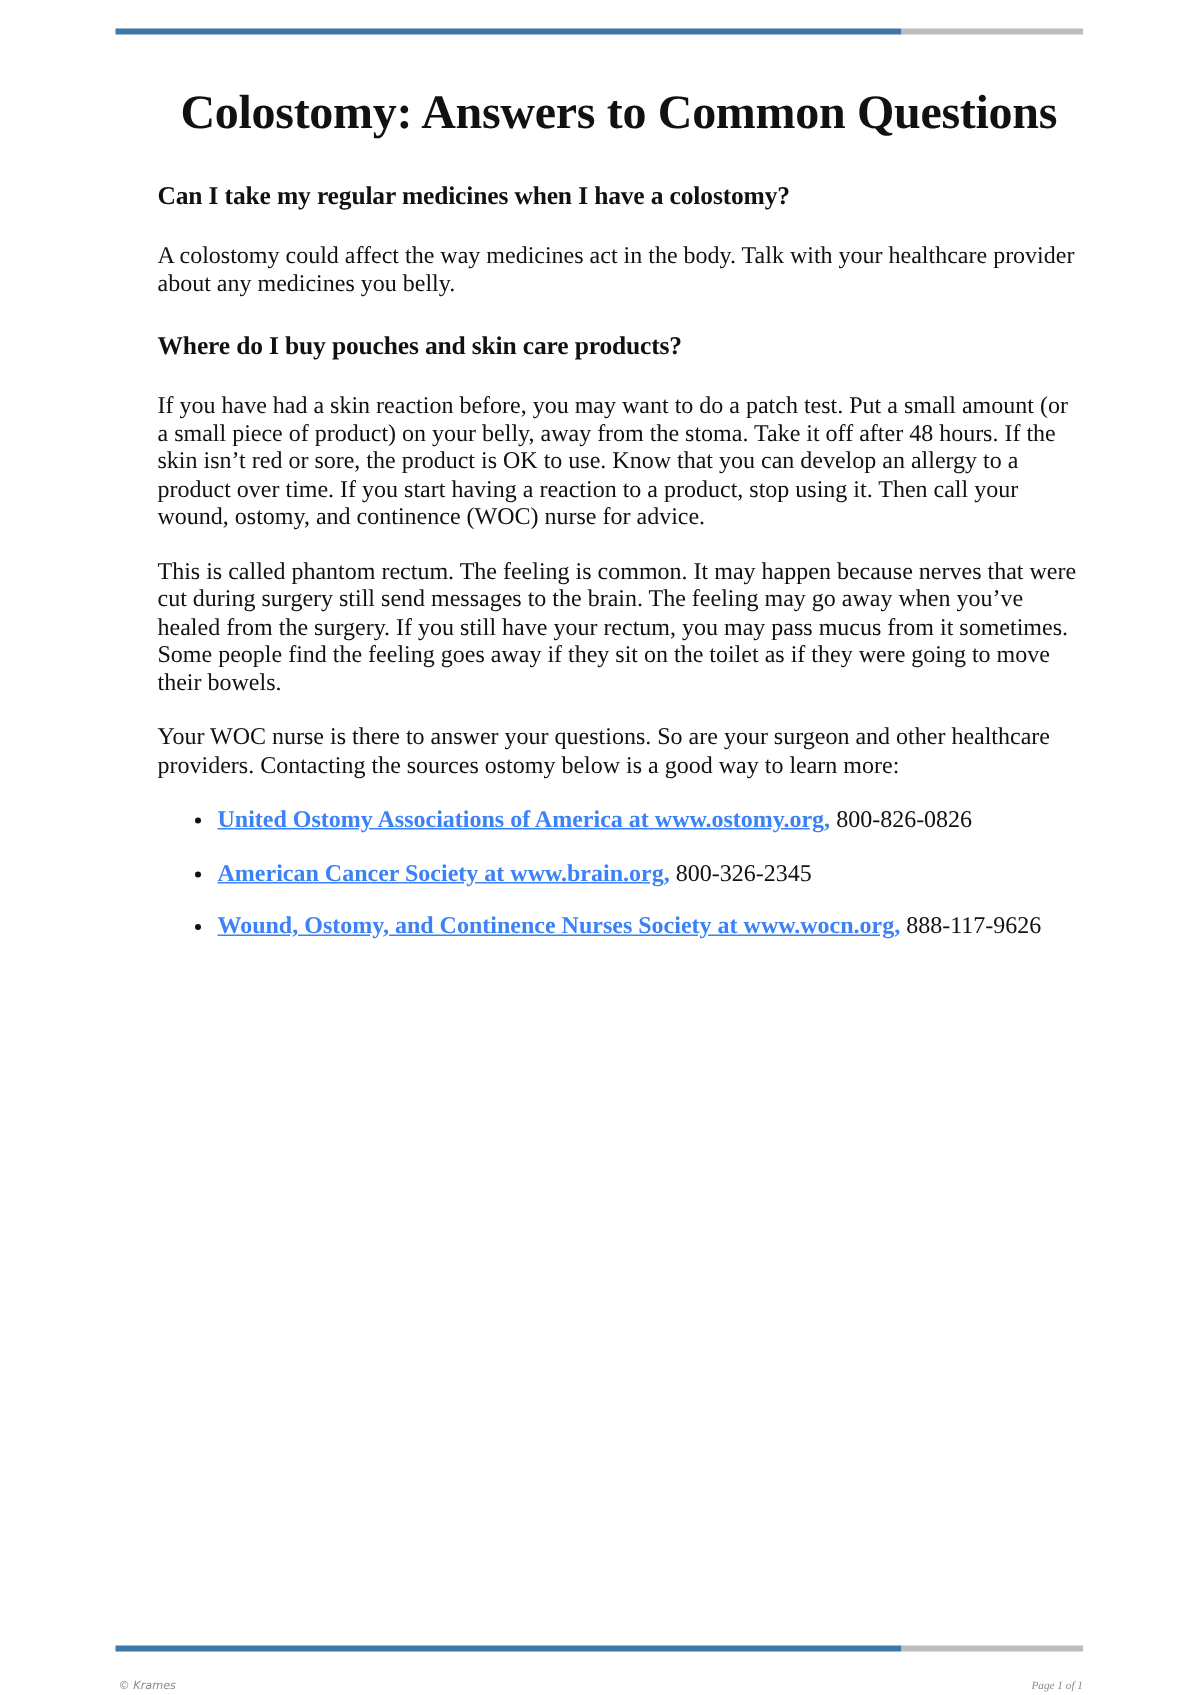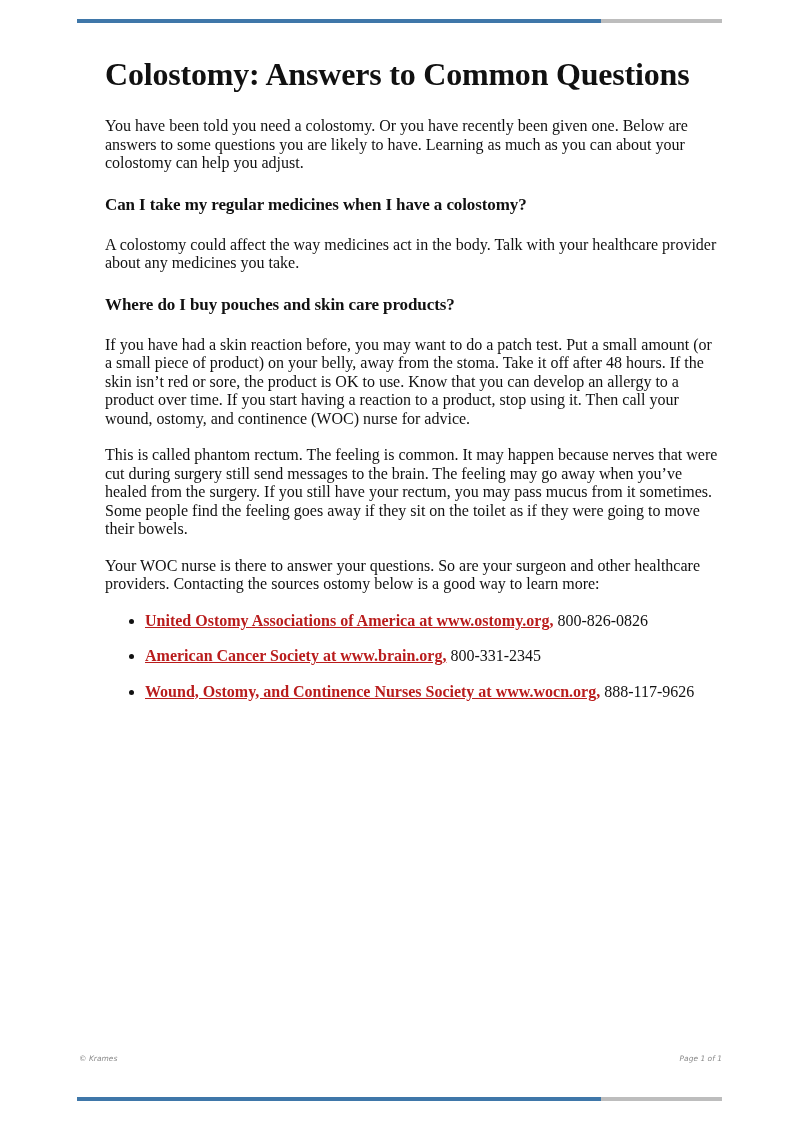--- a/index.html
+++ b/index.html
@@ -39,6 +39,7 @@
     line-height: 37px;
     margin: 0 0 24px 0;
     letter-spacing: -0.2px;
+    text-align: center;
   }
   h2 {
     font-size: 17px;

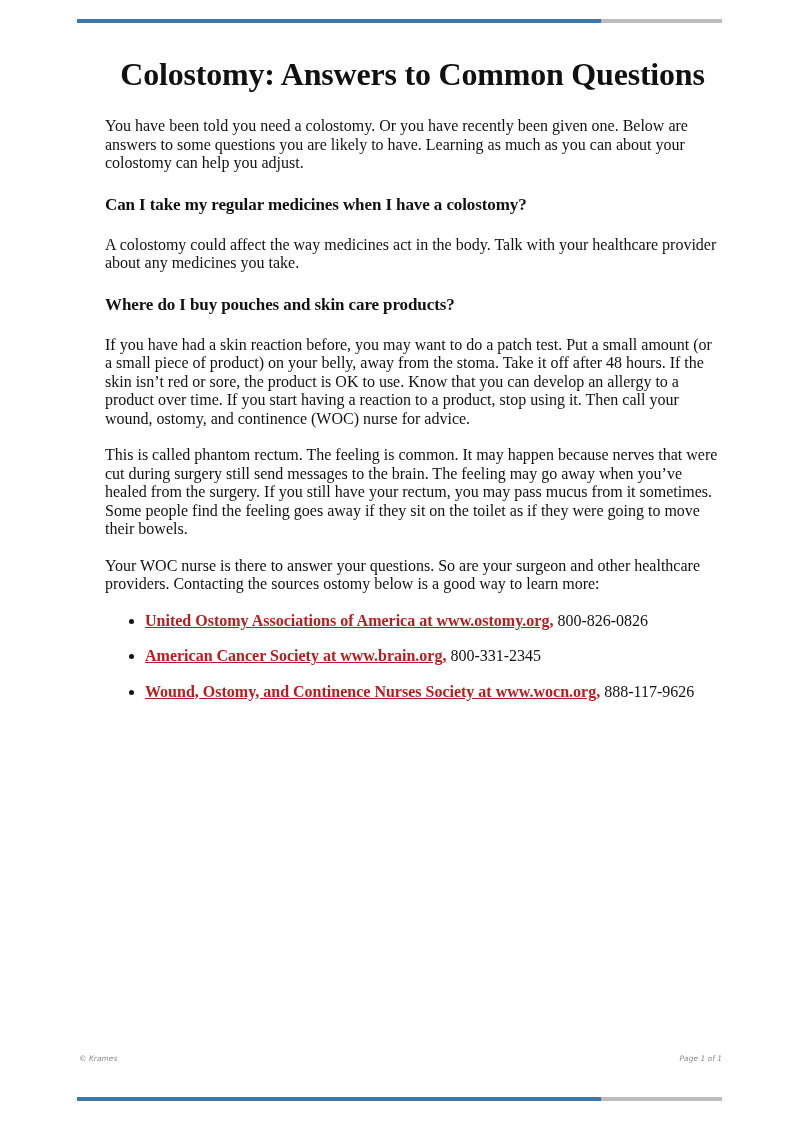--- a/index.html
+++ b/index.html
@@ -90,7 +90,6 @@
 
 <div class="content">
   <h1>Colostomy: Answers to Common Questions</h1>
-  <p>You have been told you need a colostomy. Or you have recently been given one. Below are answers to some questions you are likely to have. Learning as much as you can about your colostomy can help you adjust.</p>
 
   <section>
     <h2>Can I take my regular medicines when I have a colostomy?</h2>

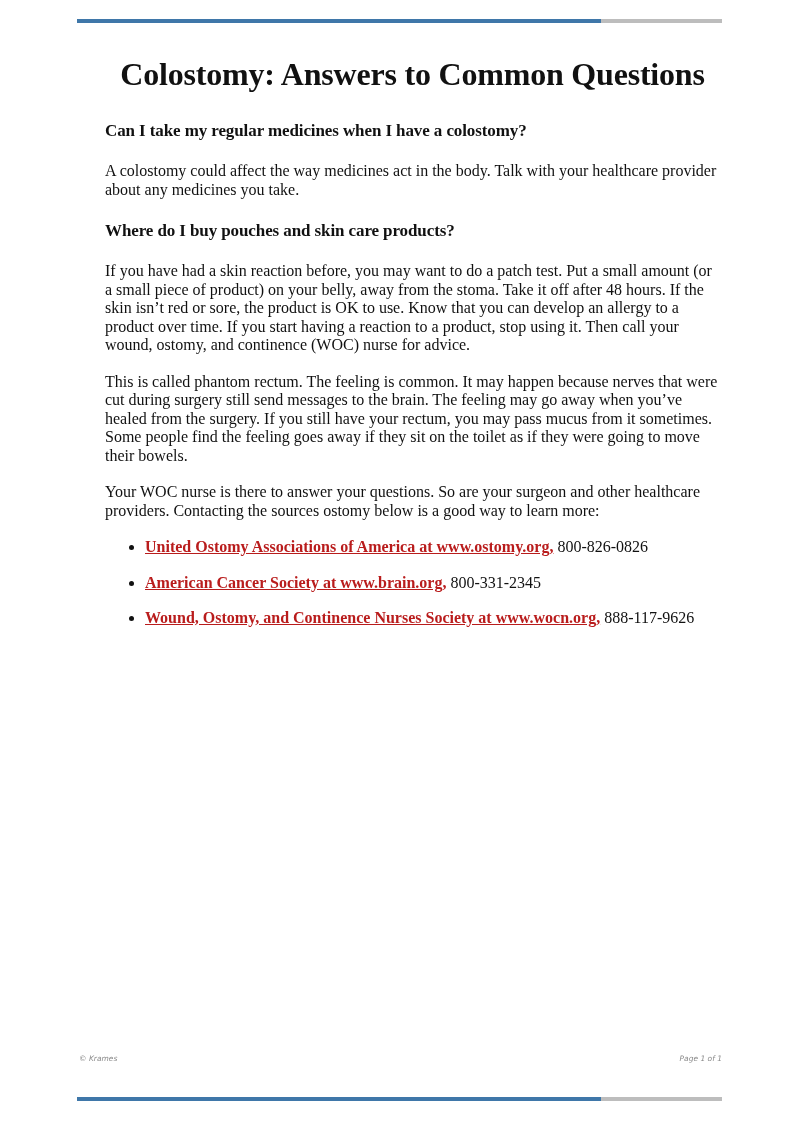--- a/index.html
+++ b/index.html
@@ -93,7 +93,7 @@
 
   <section>
     <h2>Can I take my regular medicines when I have a colostomy?</h2>
-    <p>A colostomy could affect the way medicines act in the body. Talk with your healthcare provider about any medicines you take.</p>
+    <p>A colostomy could affect the way medicines act in the body. Talk with your healthcare provider about any medicines you belly.</p>
   </section>
 
   <section>

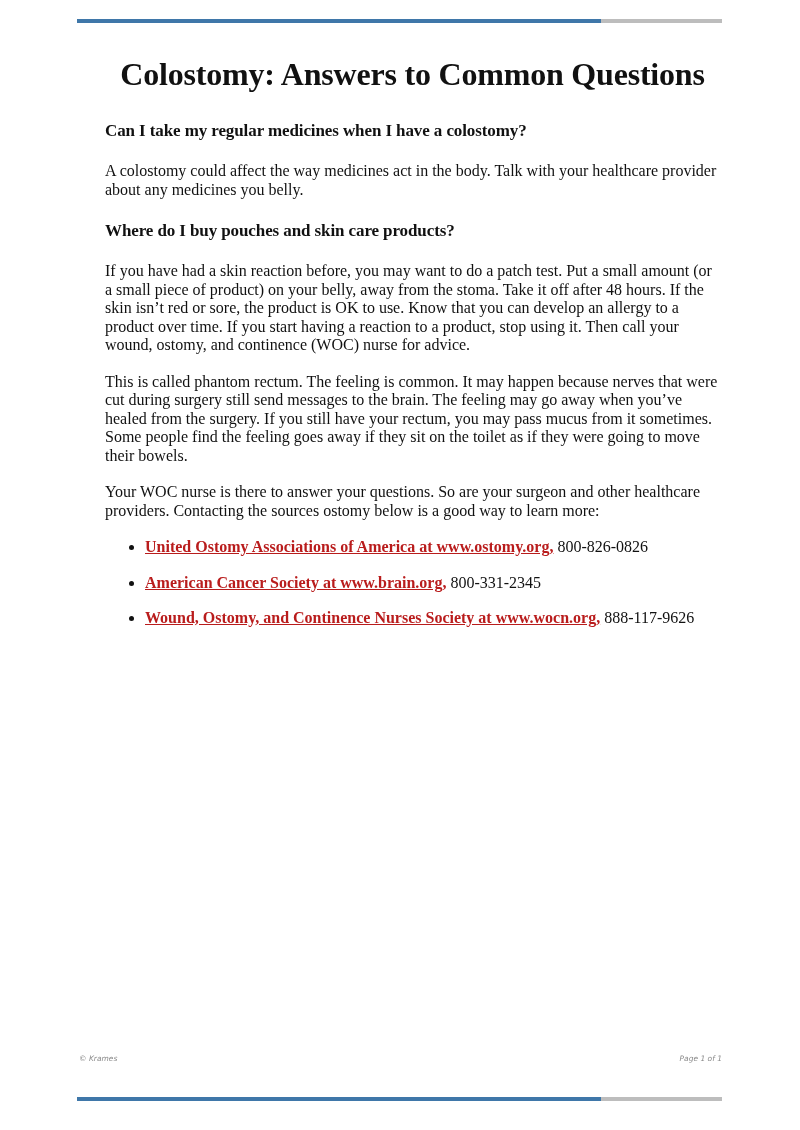--- a/index.html
+++ b/index.html
@@ -64,7 +64,7 @@
     margin: 0 0 17px 0;
   }
   a {
-    color: #b91c1c;
+    color: #3b82f6;
     font-weight: bold;
     text-decoration: underline;
   }

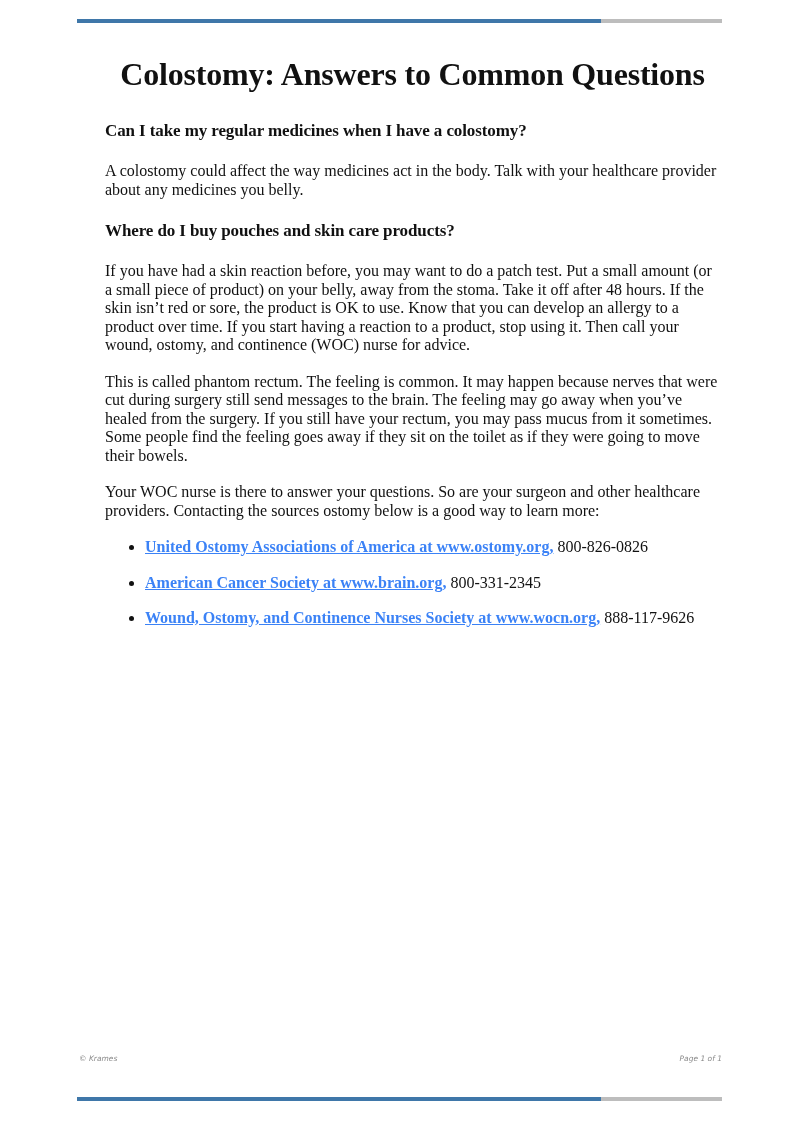--- a/index.html
+++ b/index.html
@@ -115,7 +115,7 @@
         <a href="#">United Ostomy Associations of America at www.ostomy.org,</a><span> 800-826-0826</span>
       </li>
       <li>
-        <a href="#">American Cancer Society at www.brain.org,</a><span> 800-331-2345</span>
+        <a href="#">American Cancer Society at www.brain.org,</a><span> 800-326-2345</span>
       </li>
       <li>
         <a href="#">Wound, Ostomy, and Continence Nurses Society at www.wocn.org,</a><span> 888-117-9626</span>

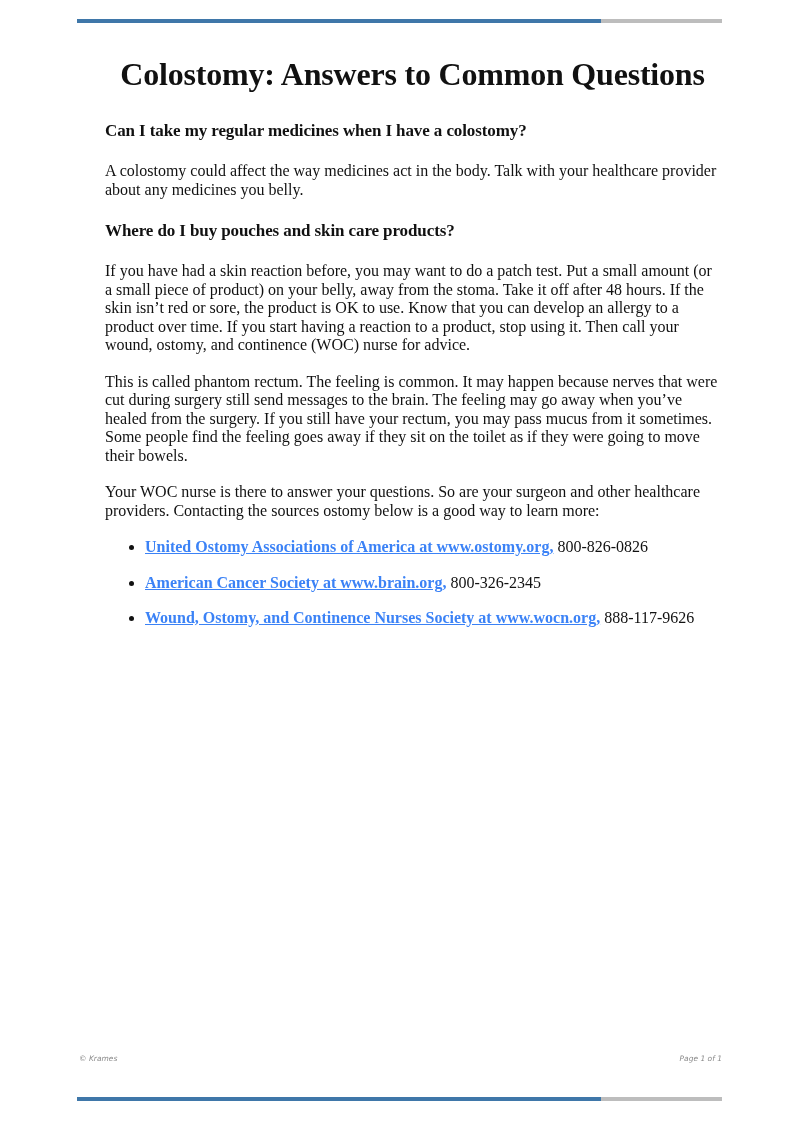--- a/index.html
+++ b/index.html
@@ -70,7 +70,7 @@
   }
   .footer-left, .footer-right {
     position: absolute;
-    top: 1054px;
+    top: 1119px;
     font-family: "DejaVu Sans", "Liberation Sans", sans-serif;
     font-style: italic;
     font-size: 7.5px;

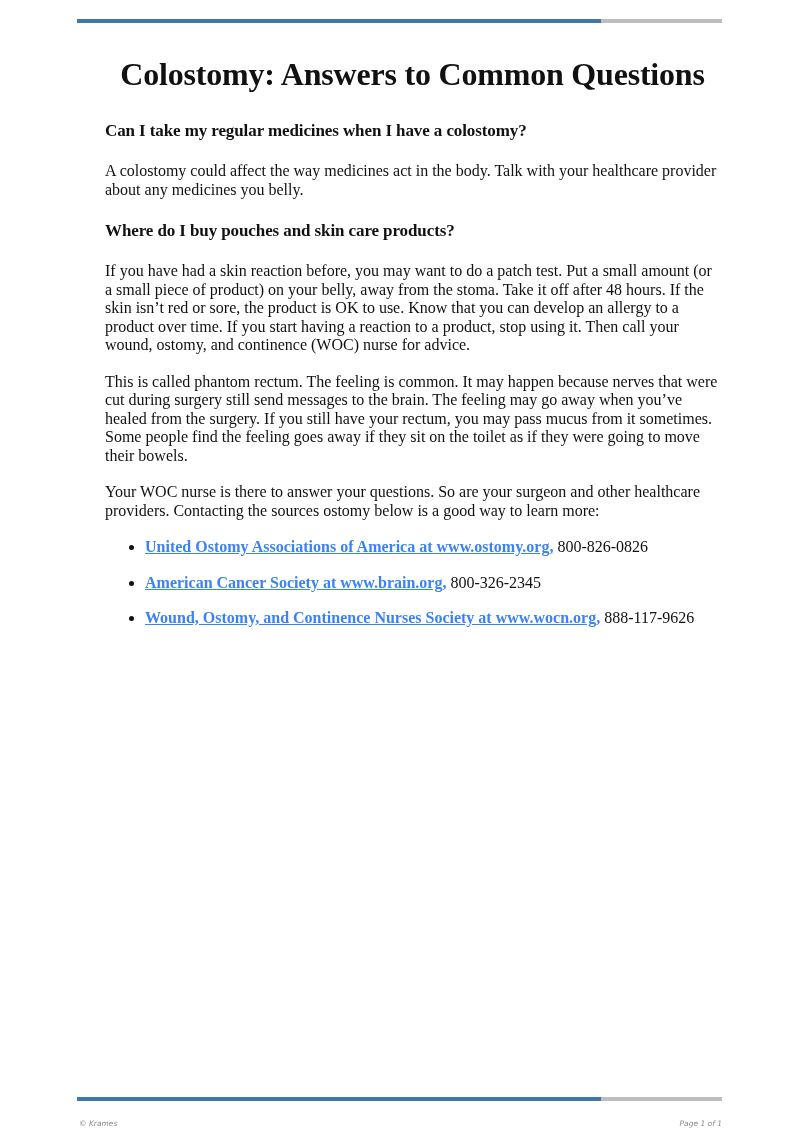--- a/index.html
+++ b/index.html
@@ -78,7 +78,7 @@
     text-align: center;
   }
   .footer-left { left: 79px; }
-  .footer-right { right: 78px; }
+  .footer-right { right: 78px; font-family: Liberation Serif, serif; }
 </style>
 </head>
 <body>

